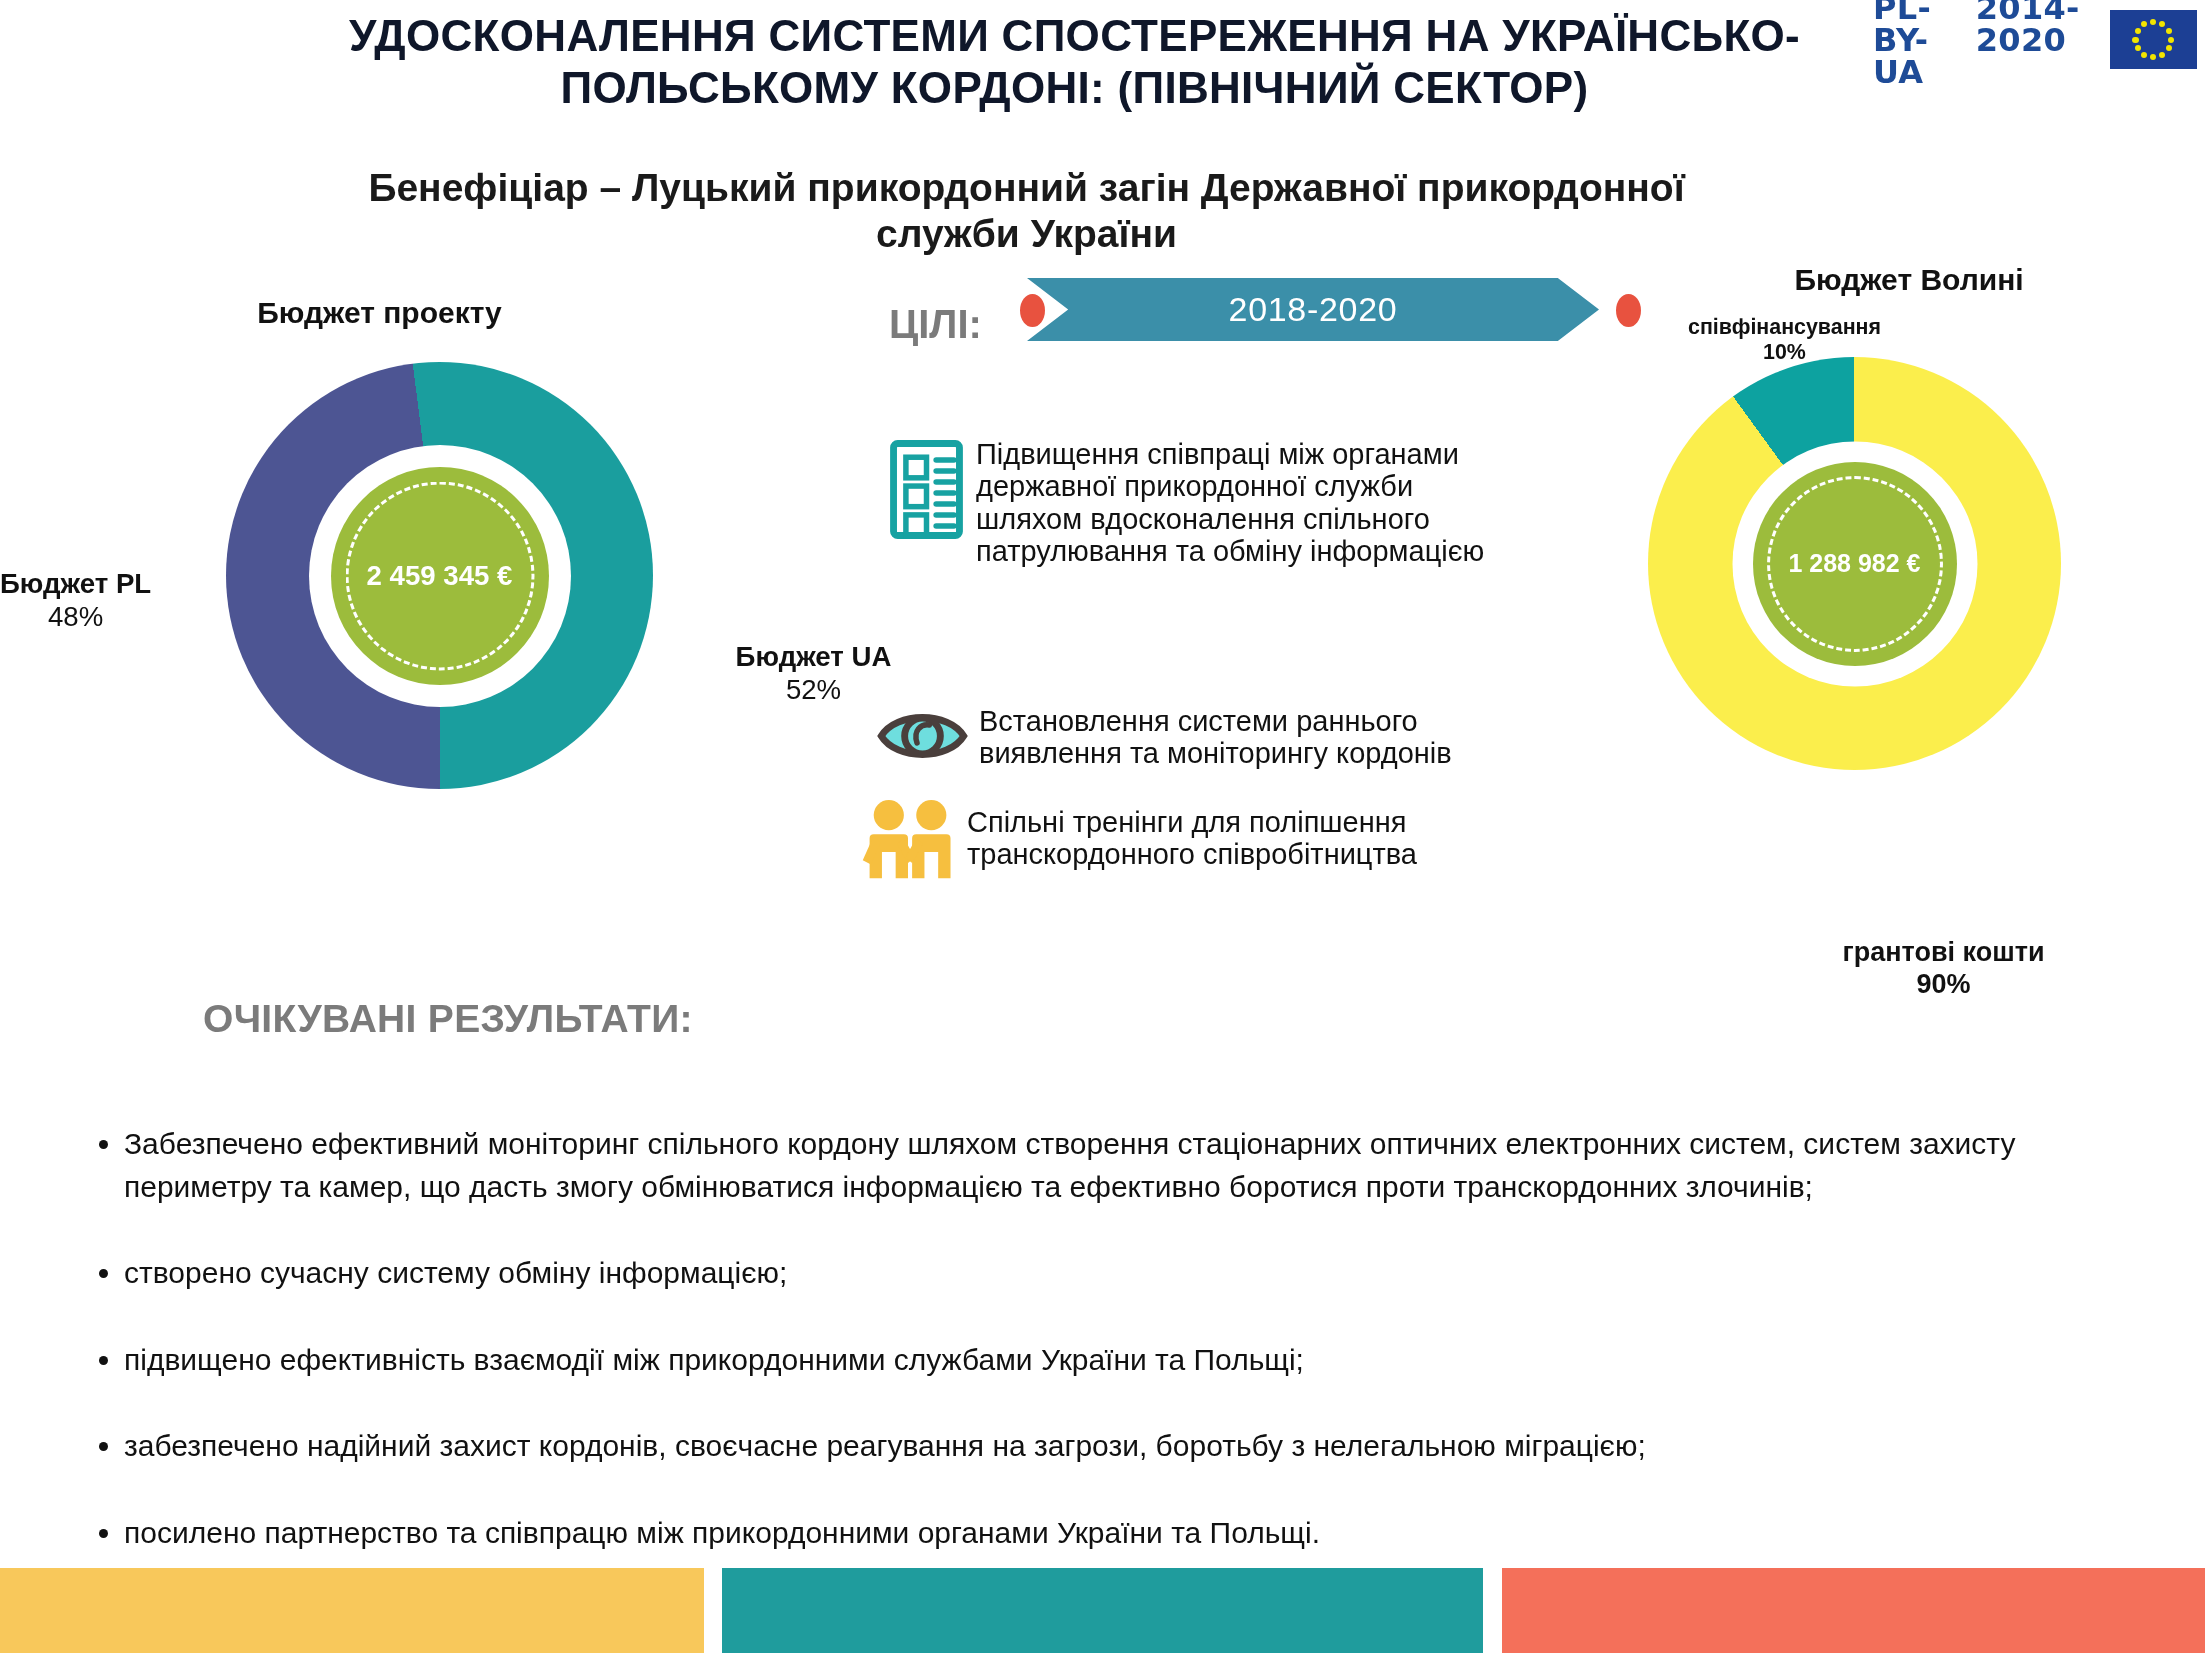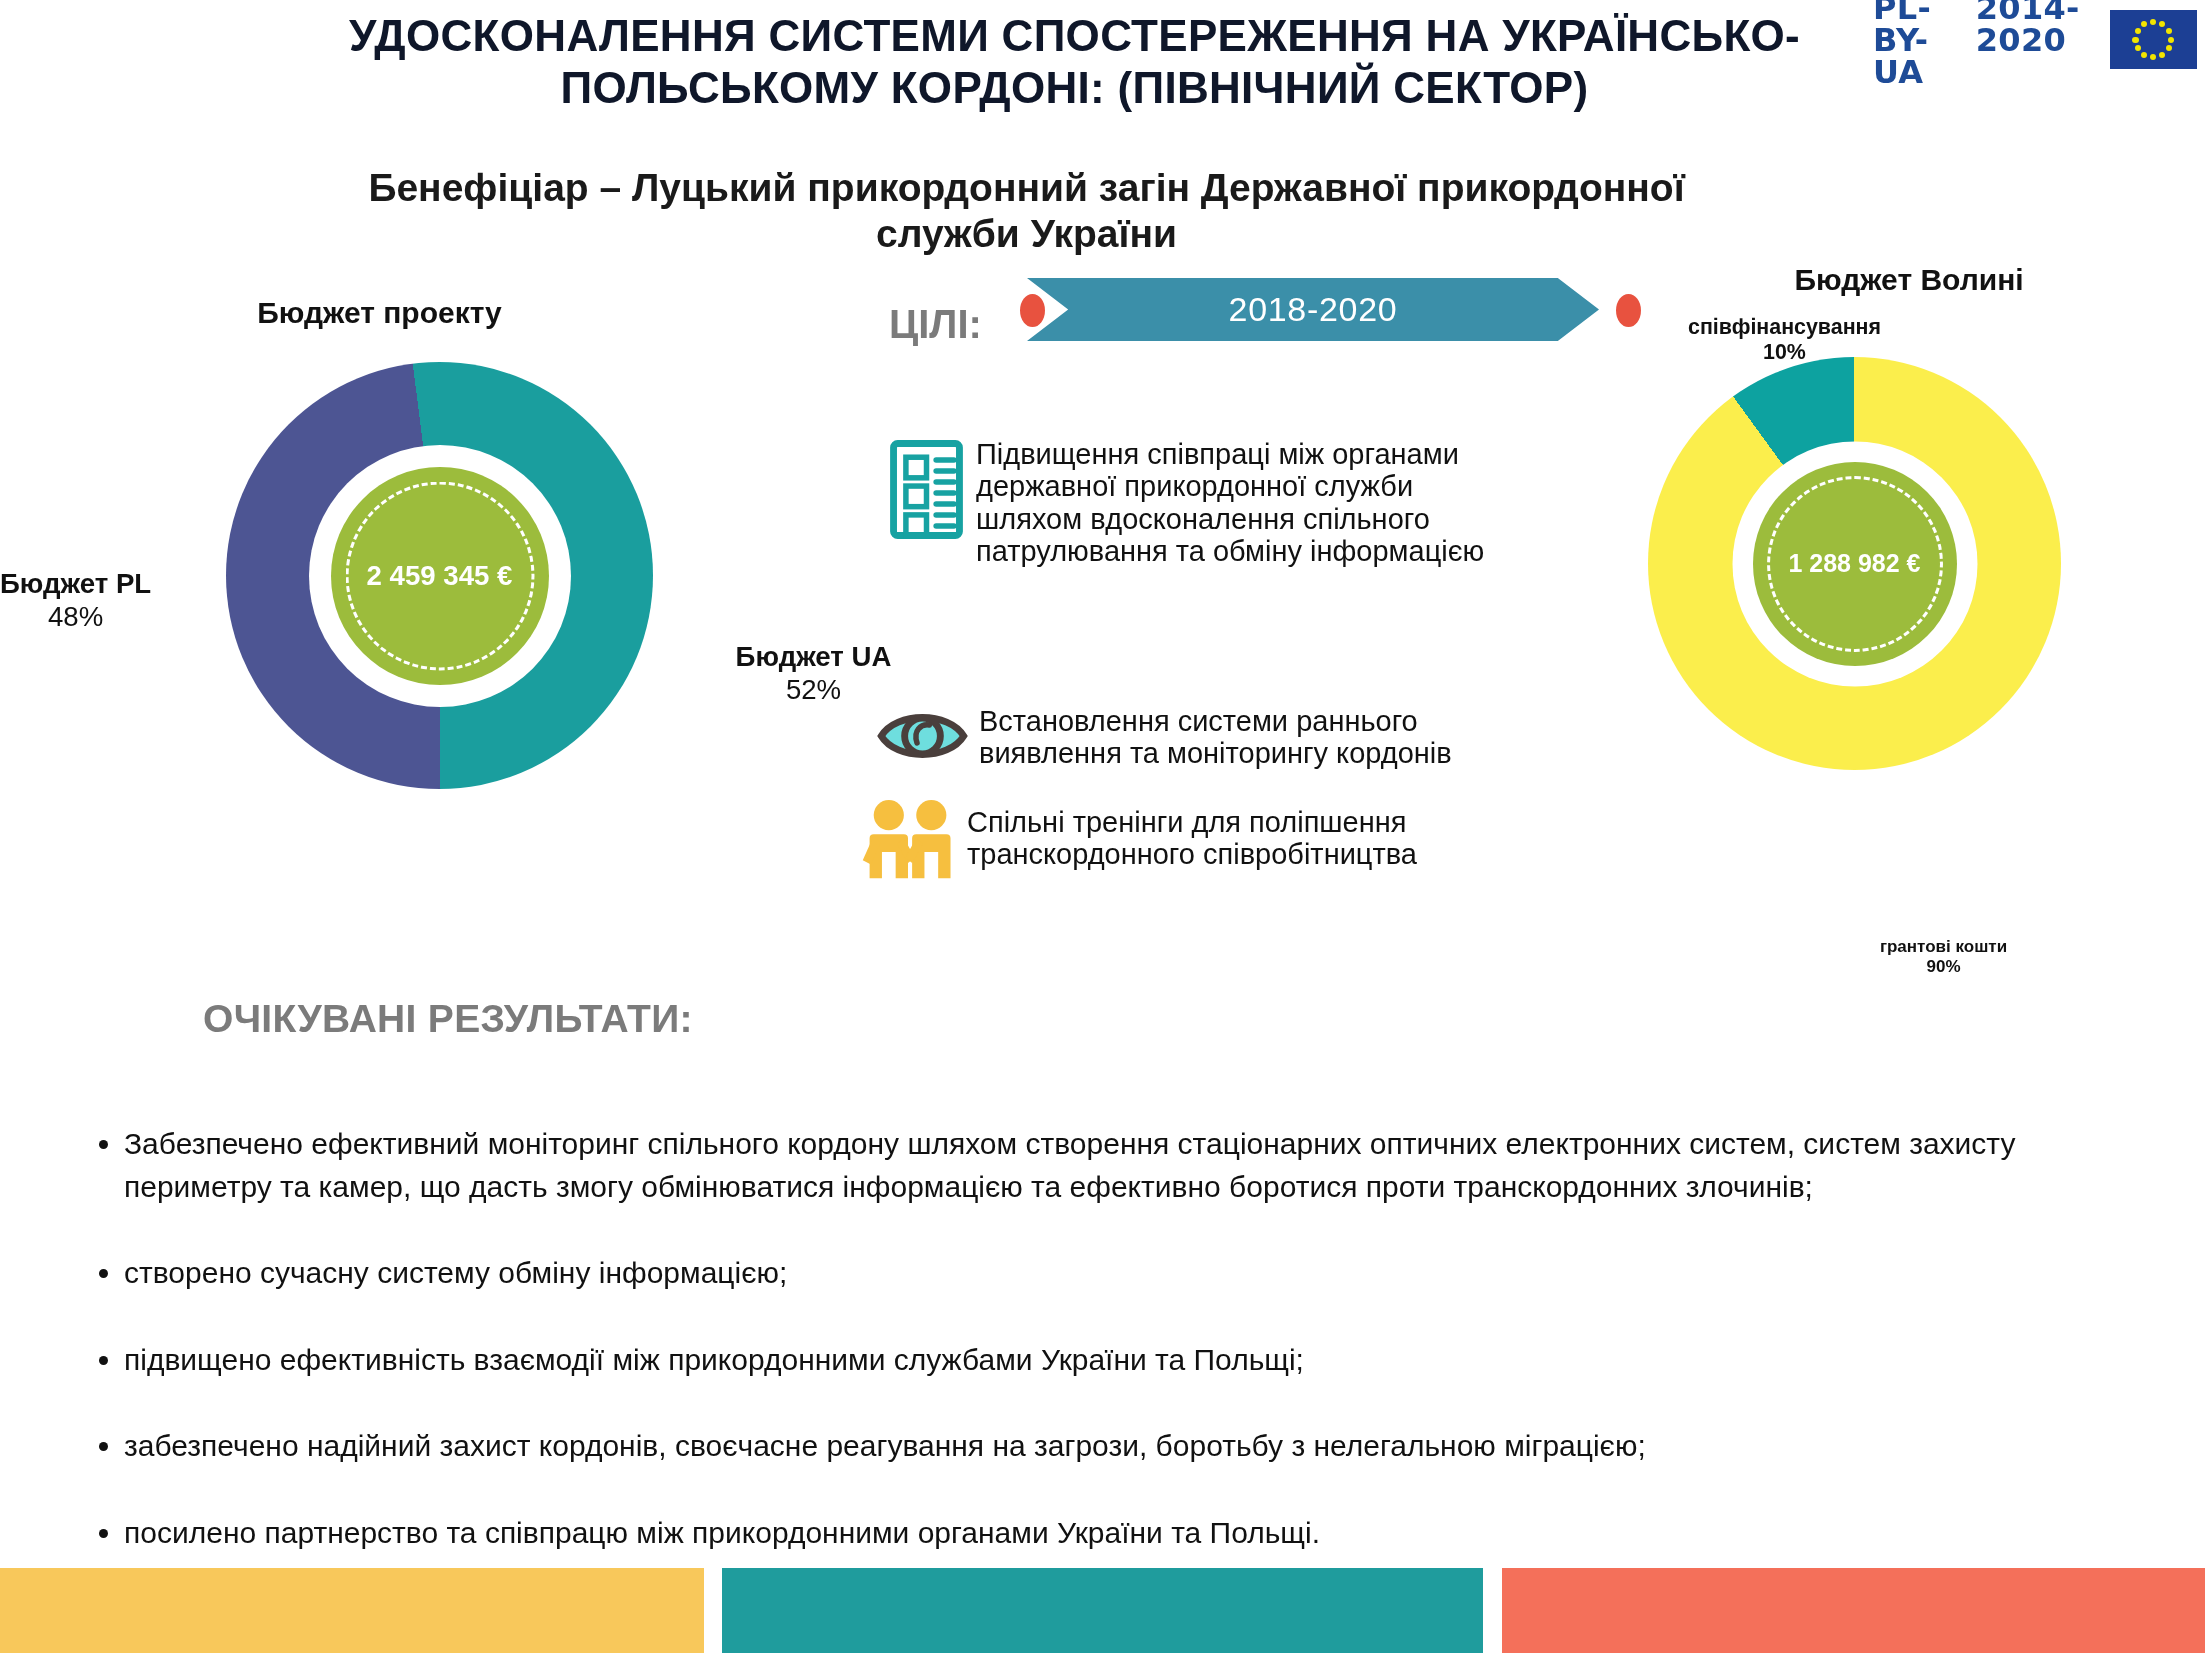--- a/index.html
+++ b/index.html
@@ -144,7 +144,7 @@
     <span class="pc" style="font-weight:700;">10%</span>
   </div>
 
-  <div class="chart-leg" style="left:1799px; top:913px; width:289px; font-size:17px;">
+  <div class="chart-leg" style="left:1799px; top:913px; width:289px; font-size:27px;">
     <span class="nm">грантові кошти</span>
     <span class="pc" style="font-weight:700;">90%</span>
   </div>

